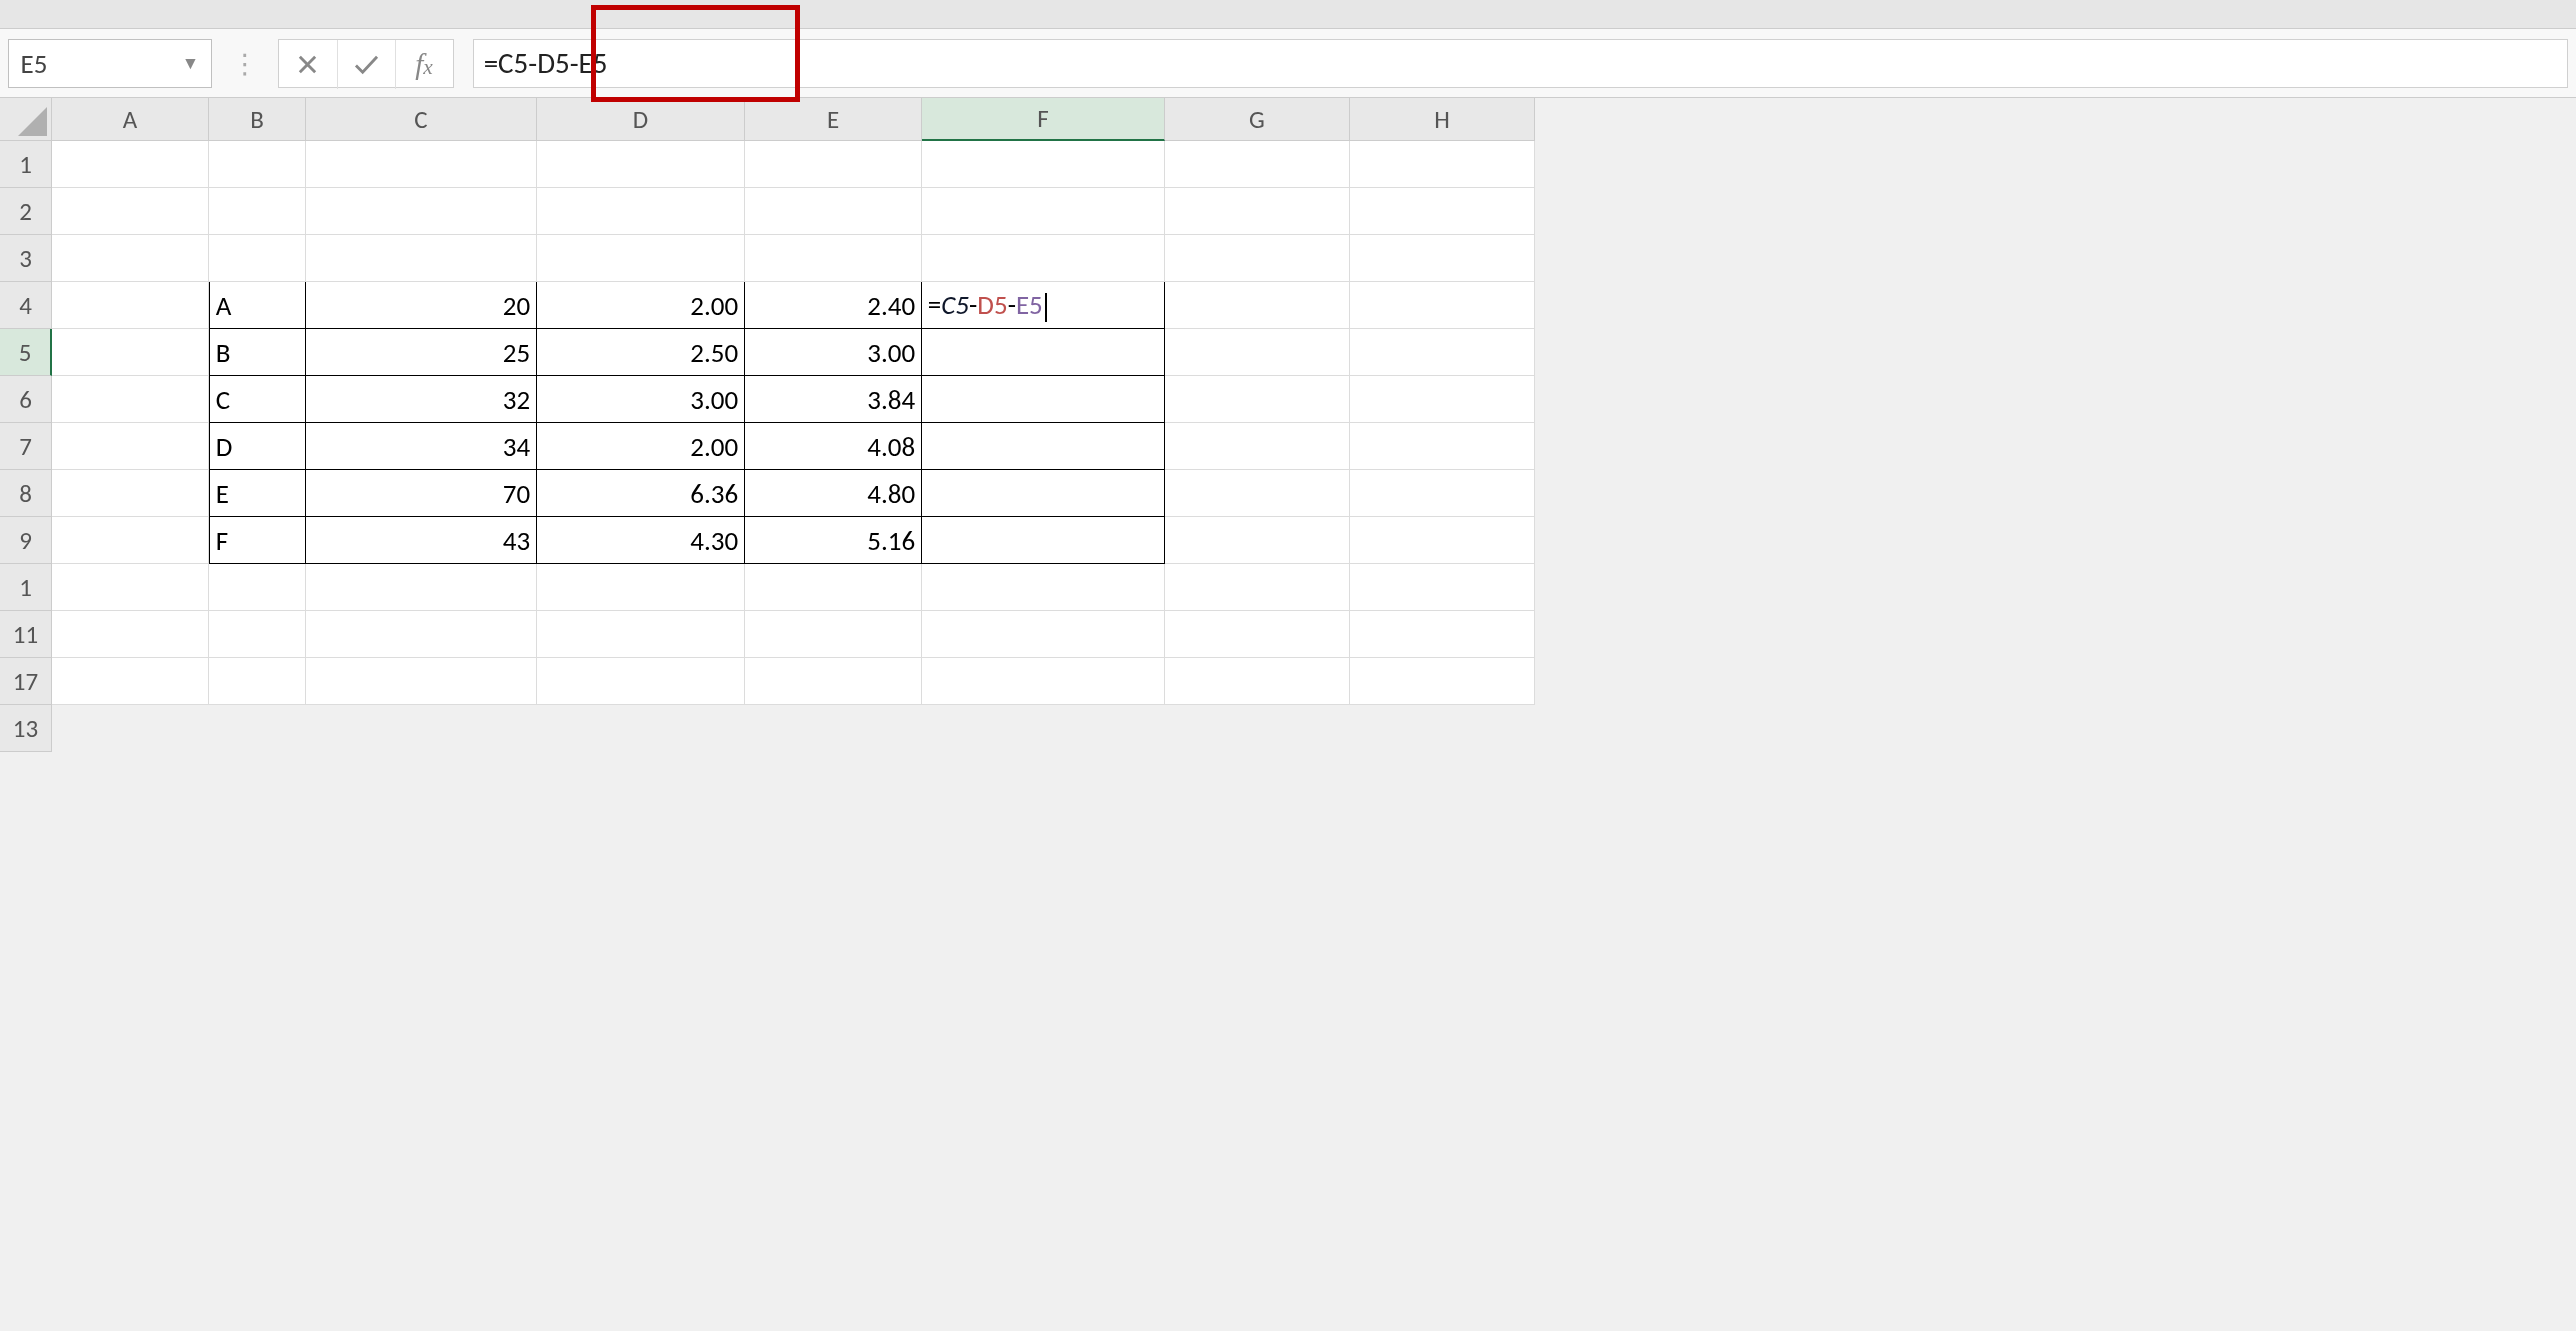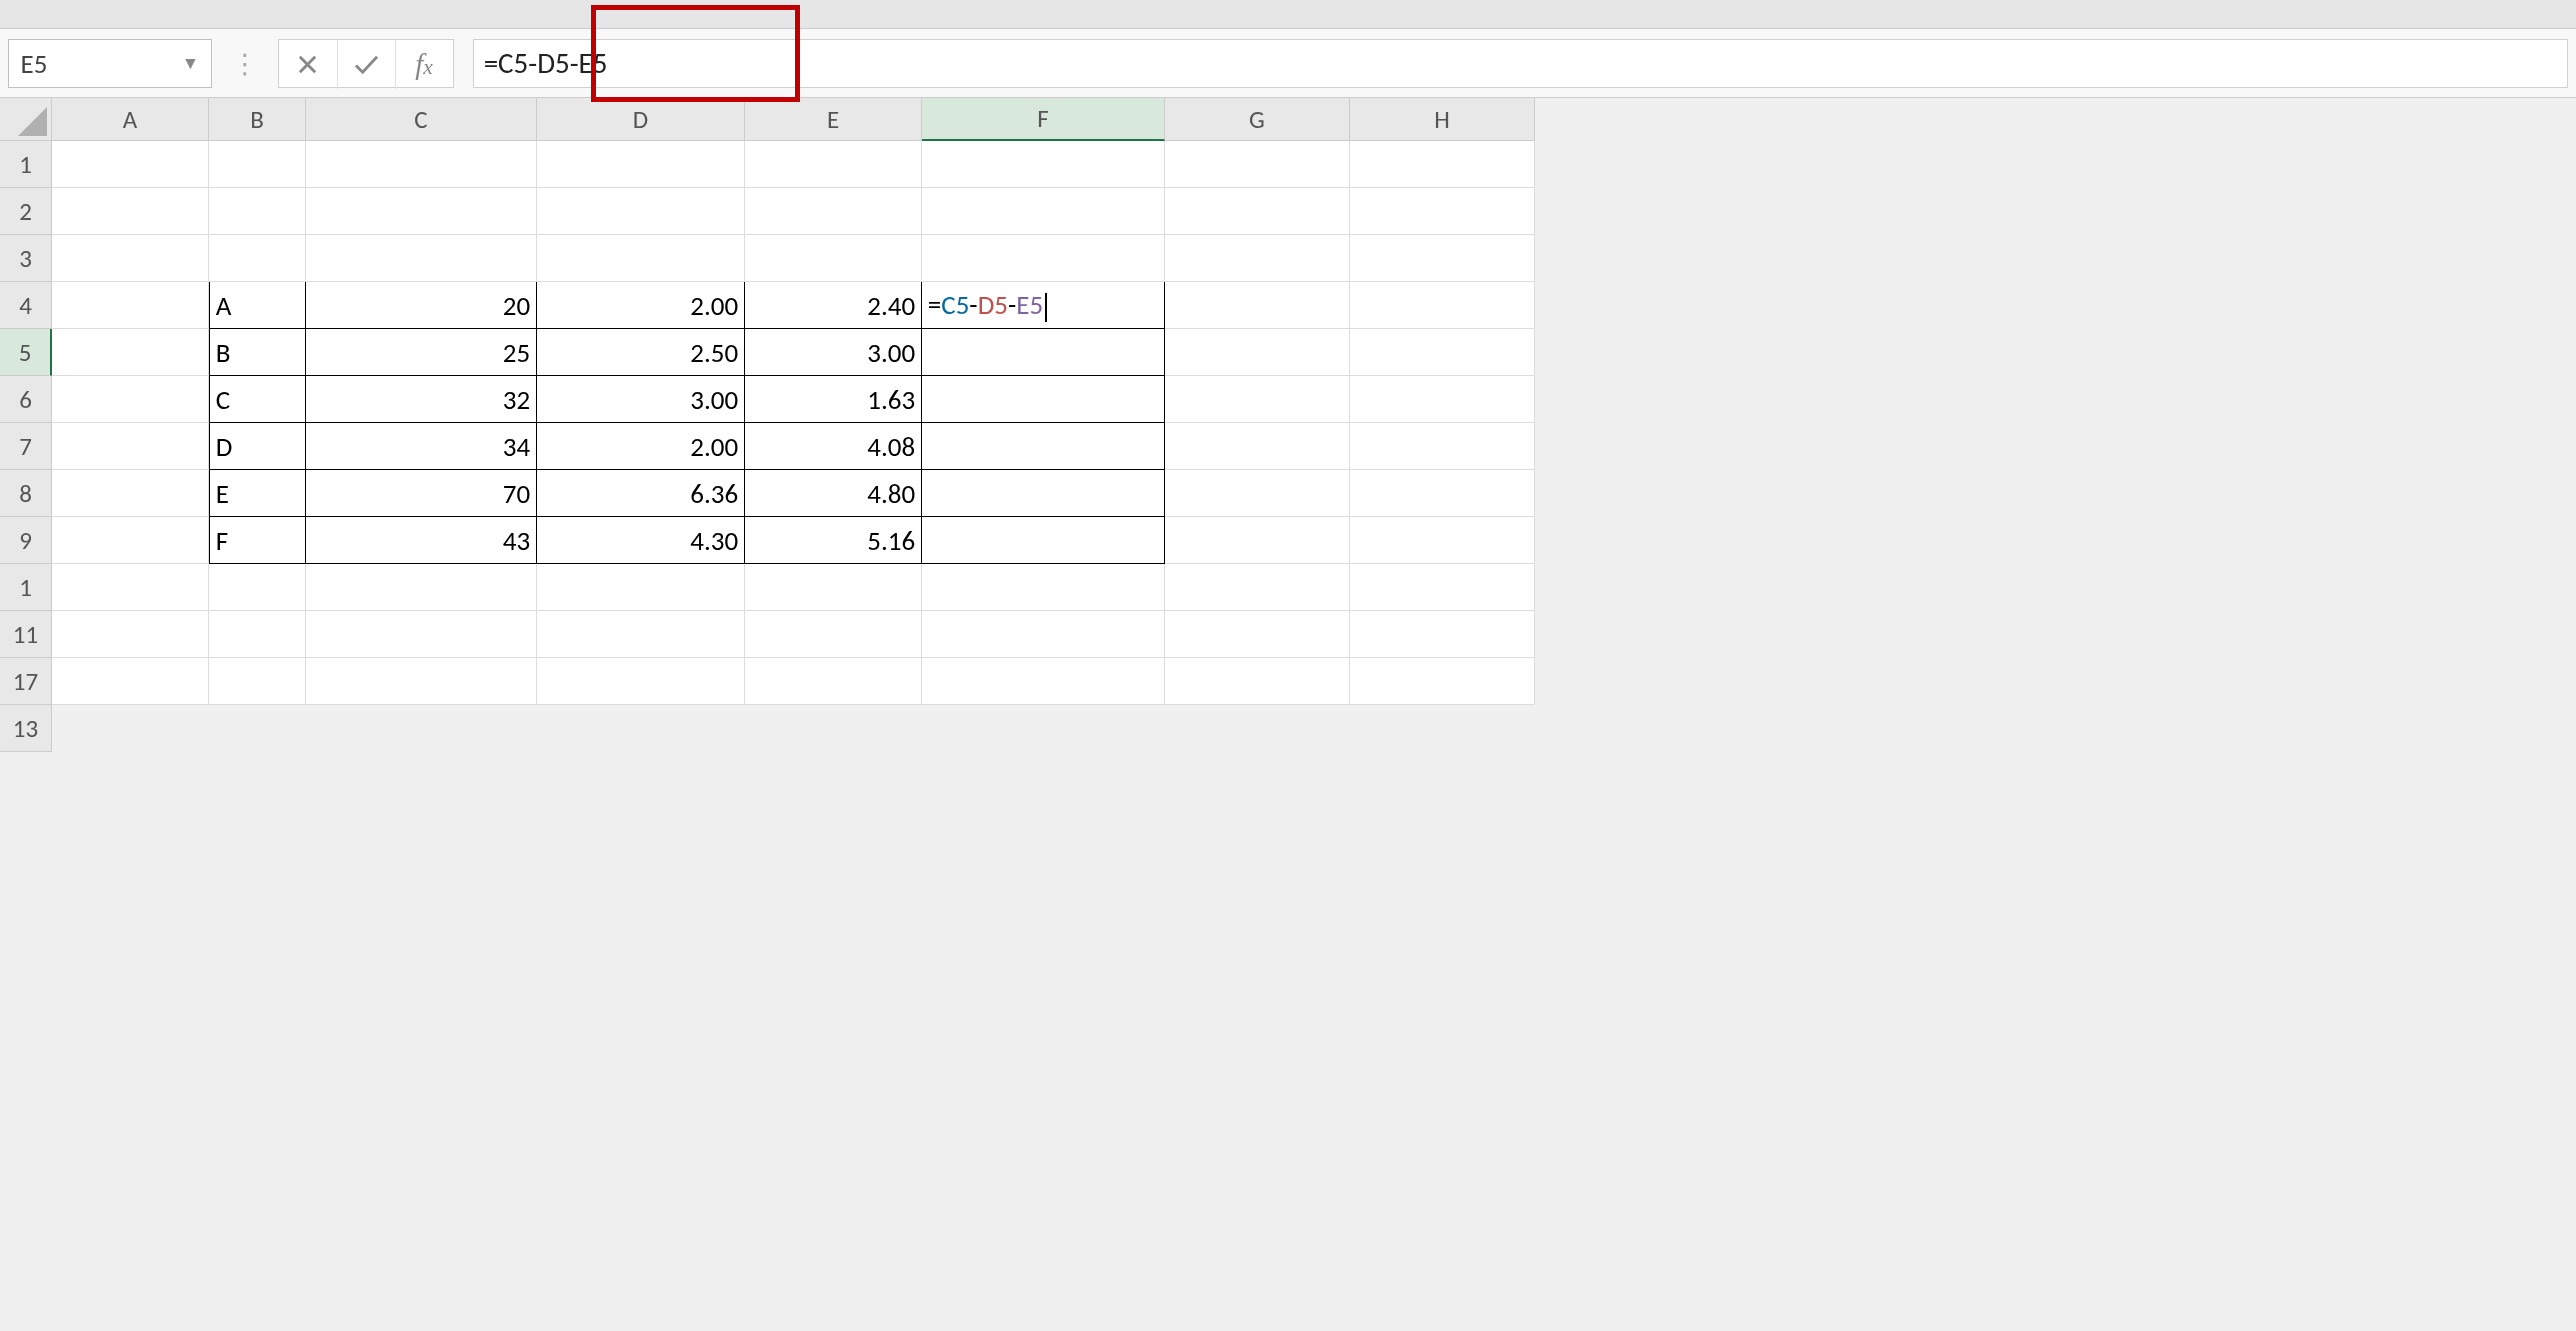--- a/index.html
+++ b/index.html
@@ -222,7 +222,7 @@
     font-family: Calibri, Arial, sans-serif;
   }
   .cell-edit .eq { color:#000; }
-  .cell-edit .r1 { color:#0369a1; }
+  .cell-edit .r1 { color:#0f172a;font-style:italic; }
   .cell-edit .op { color:#000; }
   .cell-edit .r2 { color:#c0504d; }
   .cell-edit .r3 { color:#8064a2; }

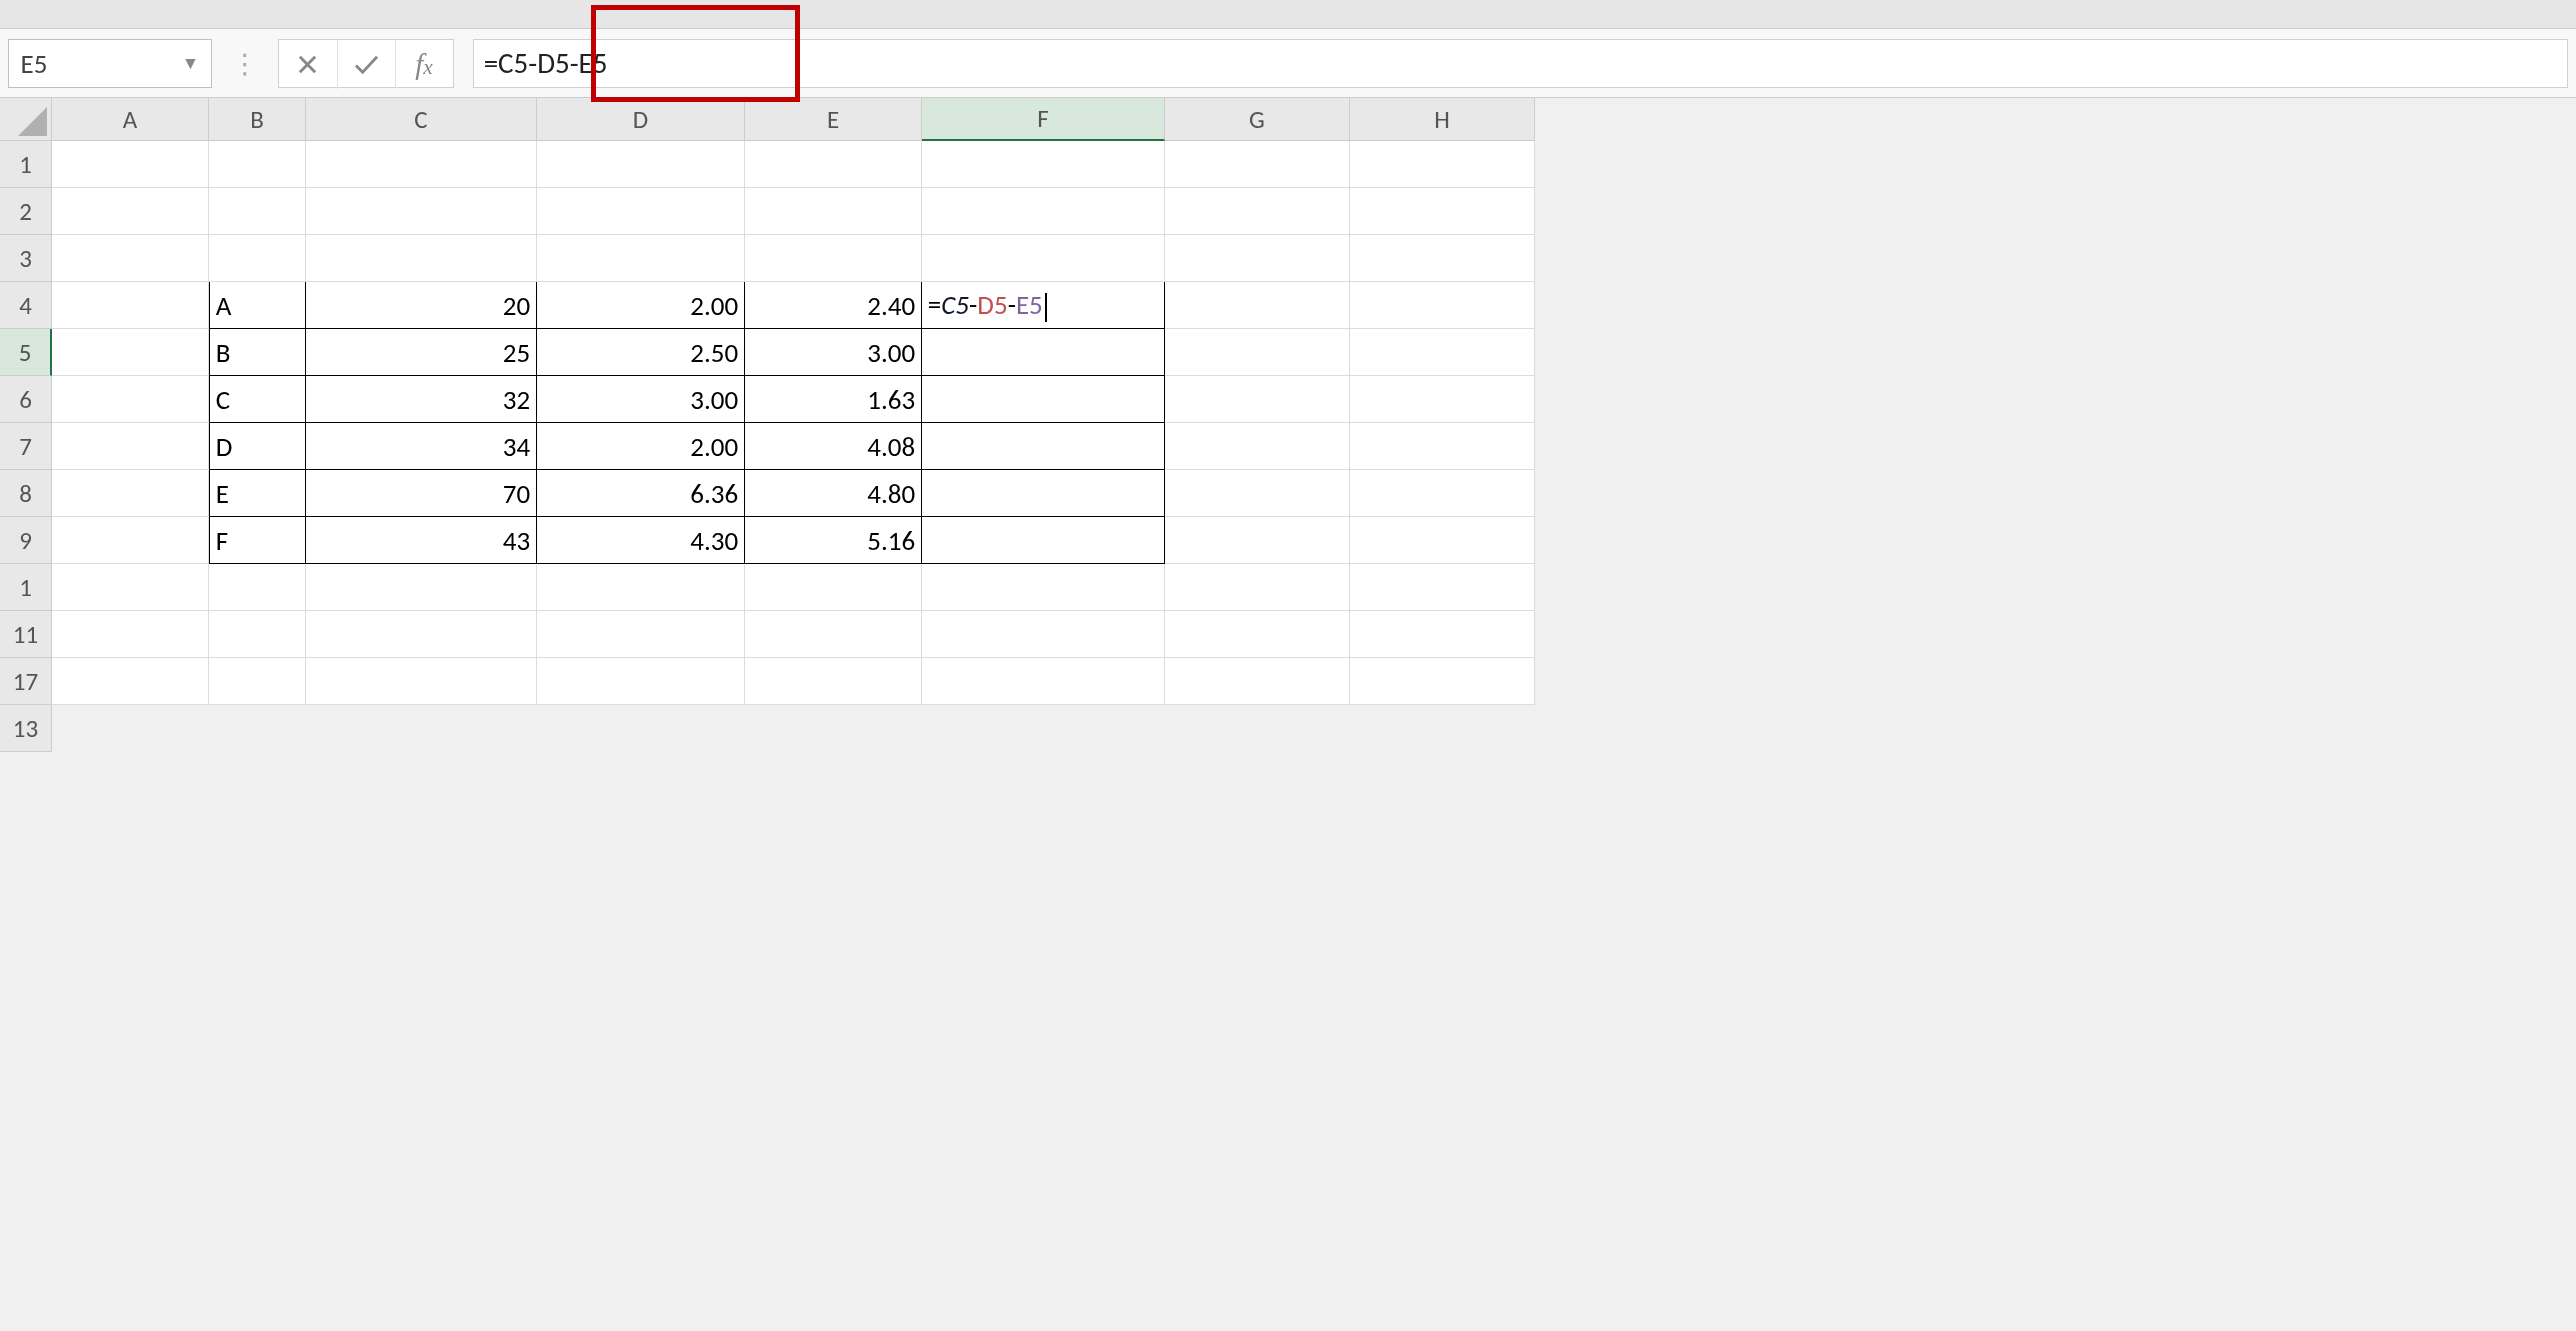--- a/index.html
+++ b/index.html
@@ -375,7 +375,7 @@
         <div class="cell cB tbl-cell tbl-left" style="width: 97px;">C</div>
         <div class="cell cC tbl-cell rt" style="width: 231px;">32</div>
         <div class="cell cD tbl-cell rt" style="width: 208px;">3.00</div>
-        <div class="cell cE tbl-cell rt" style="width: 177px;">1.63</div>
+        <div class="cell cE tbl-cell rt" style="width: 177px;">3.84</div>
         <div class="cell cF tbl-cell tbl-right" style="width: 243px;"></div>
         <div class="cell cG" style="width: 185px;"></div>
         <div class="cell cH" style="width: 185px;"></div>

